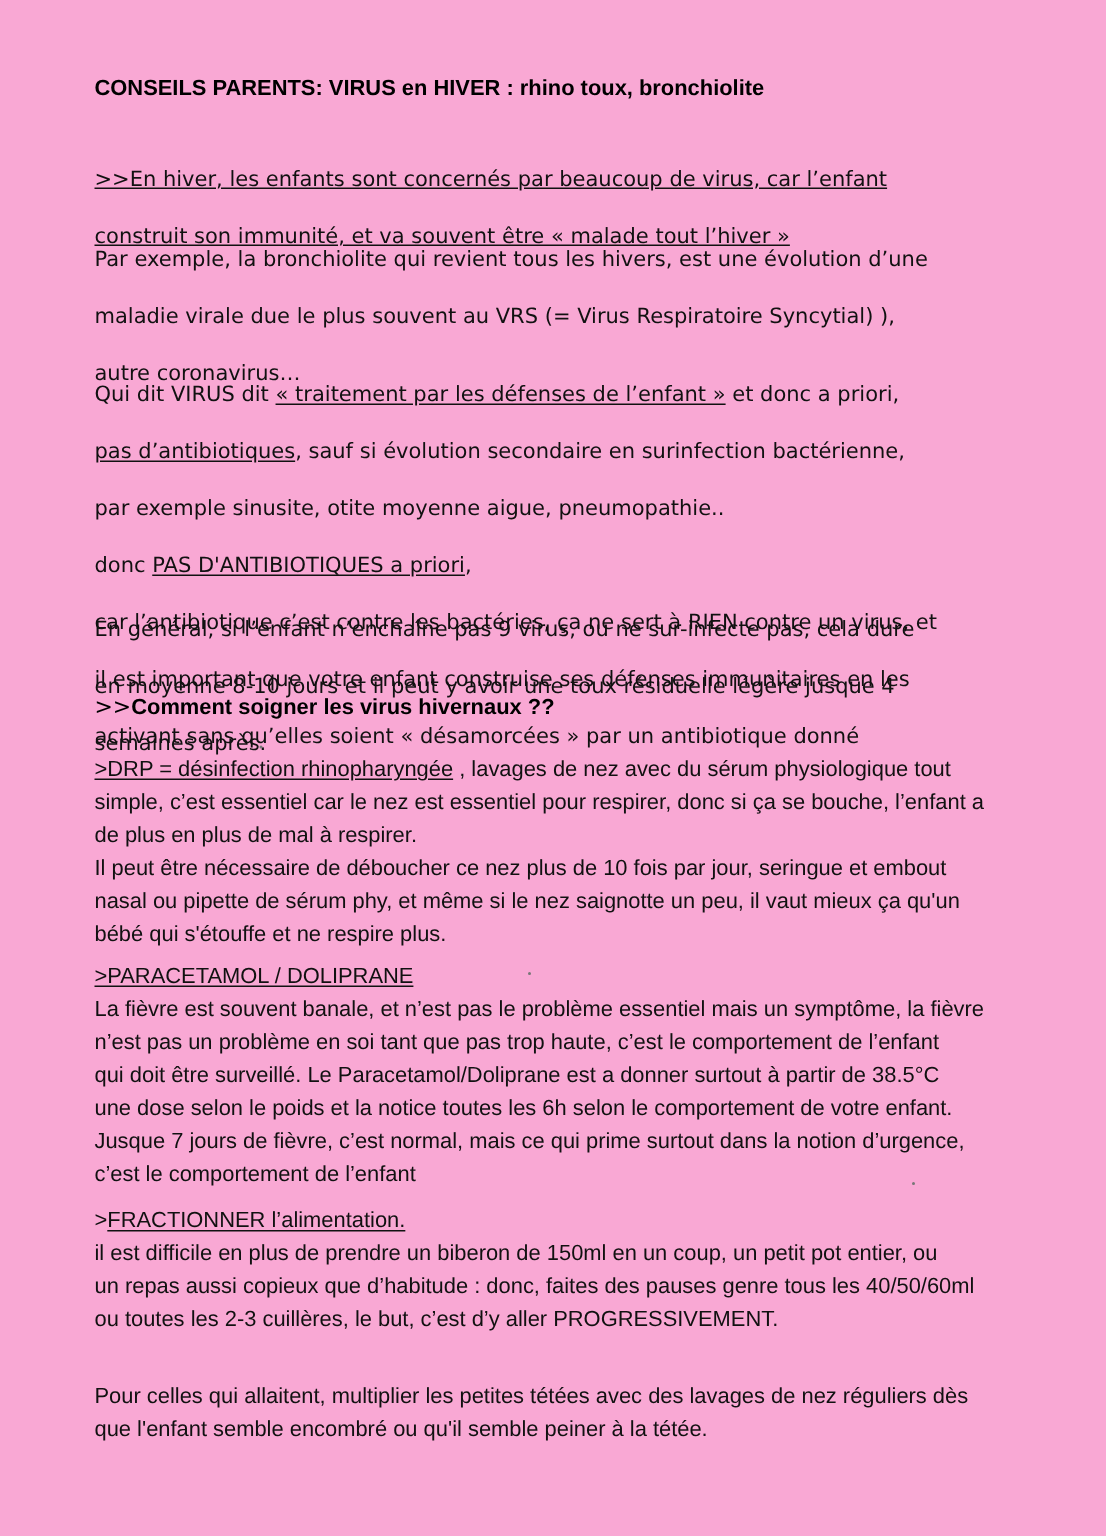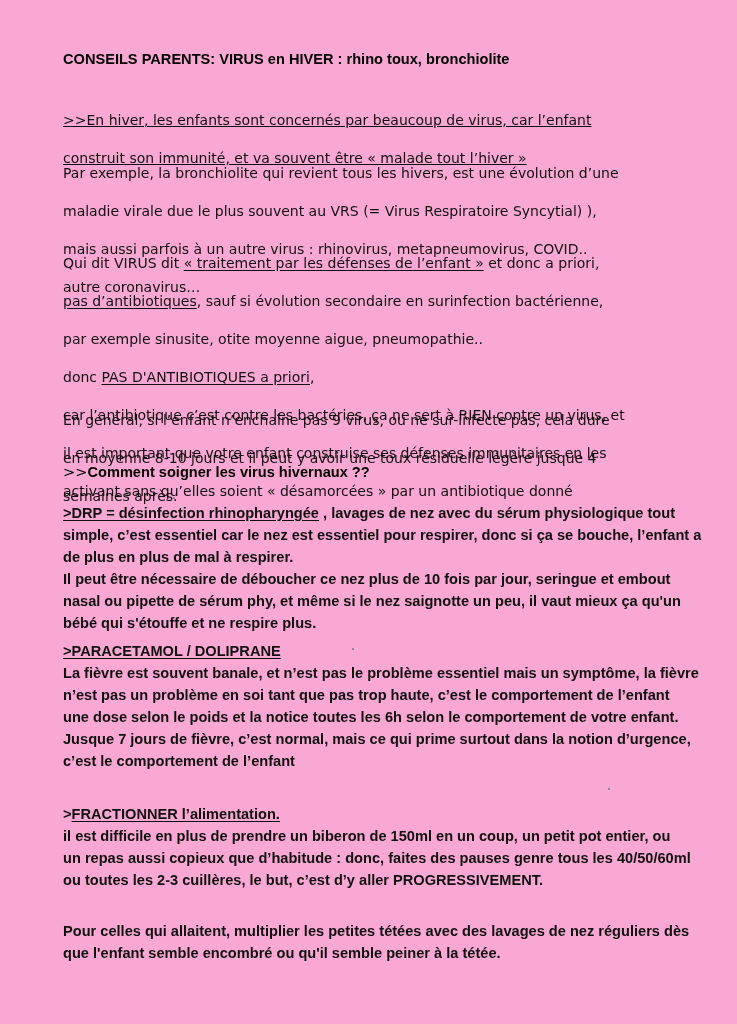--- a/index.html
+++ b/index.html
@@ -45,7 +45,6 @@
   <div class="blk" style="top:145px;">
     <span class="line">Par exemple, la bronchiolite qui revient tous les hivers, est une évolution d’une</span>
     <span class="line">maladie virale due le plus souvent au VRS (= Virus Respiratoire Syncytial) ),</span>
-    <span class="line">mais aussi parfois à un autre virus : rhinovirus,  metapneumovirus, COVID..</span>
     <span class="line">autre coronavirus…</span>
   </div>
 

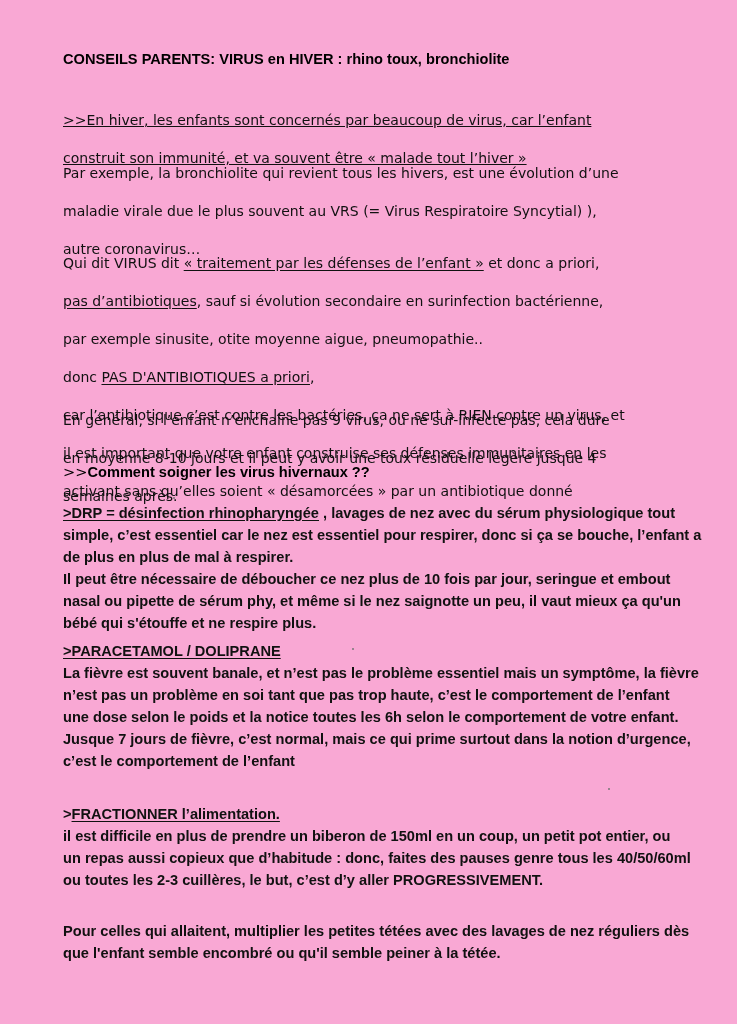--- a/index.html
+++ b/index.html
@@ -19,7 +19,6 @@
       position: absolute; left: 63px; width: 640px;
       font-family: "Liberation Sans", sans-serif; font-size: 14.6px; line-height: 22px;
       color: #111;
-      font-weight: bold;
     }
     .h2 {
       position: absolute; left: 63px; top: 463px;

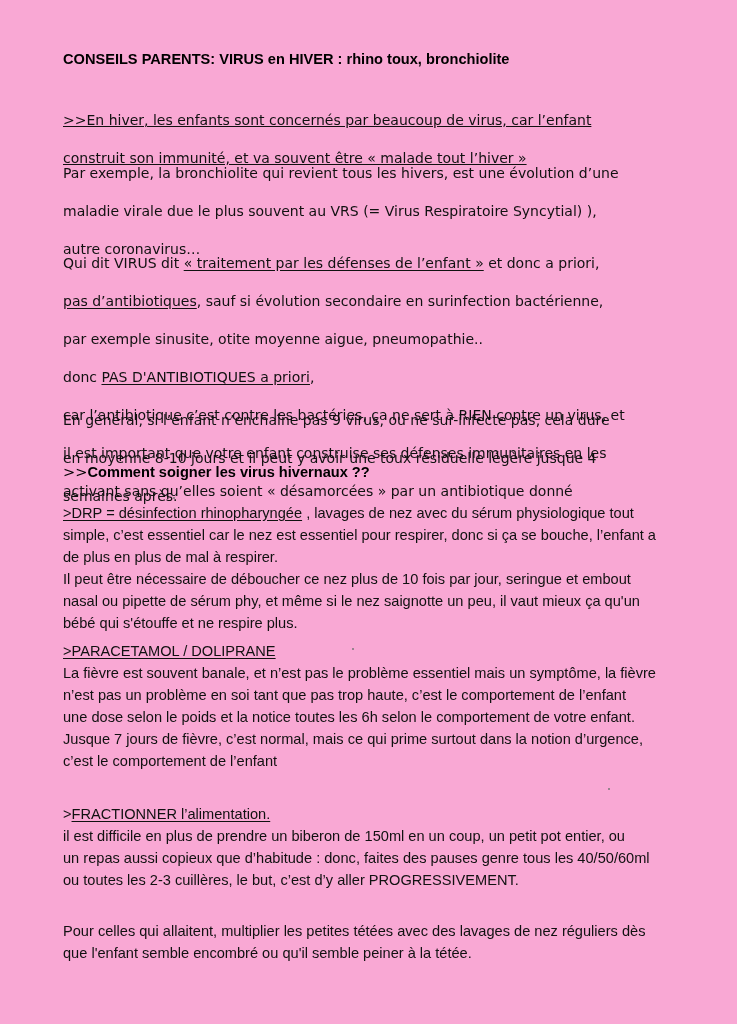--- a/index.html
+++ b/index.html
@@ -78,6 +78,7 @@
     <span class="line"><u>&gt;PARACETAMOL / DOLIPRANE</u></span>
     <span class="line">La fièvre est souvent banale, et n’est pas le problème essentiel mais un symptôme, la fièvre</span>
     <span class="line">n’est pas un problème en soi tant que pas trop haute, c’est le comportement de l’enfant</span>
+    <span class="line">qui doit être surveillé. Le Paracetamol/Doliprane est a donner surtout à partir de 38.5°C</span>
     <span class="line">une dose selon le poids et la notice toutes les 6h selon le comportement de votre enfant.</span>
     <span class="line">Jusque 7 jours de fièvre, c’est normal, mais ce qui prime surtout dans la notion d’urgence,</span>
     <span class="line">c’est le comportement de l’enfant</span>

